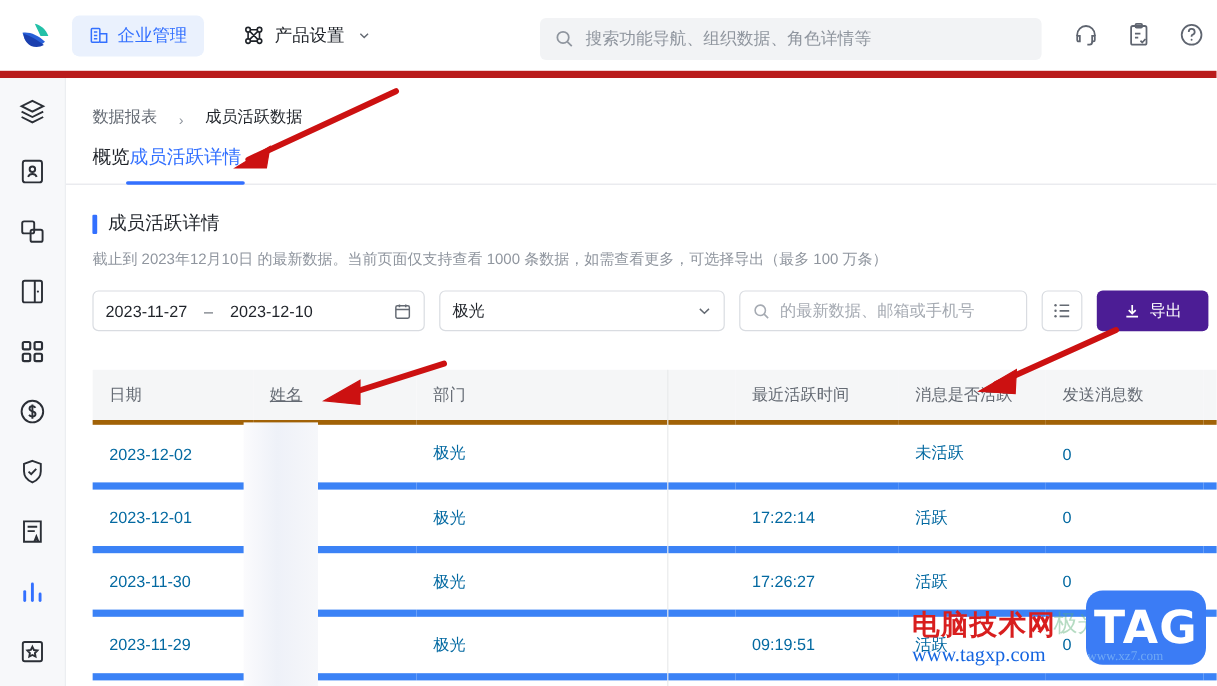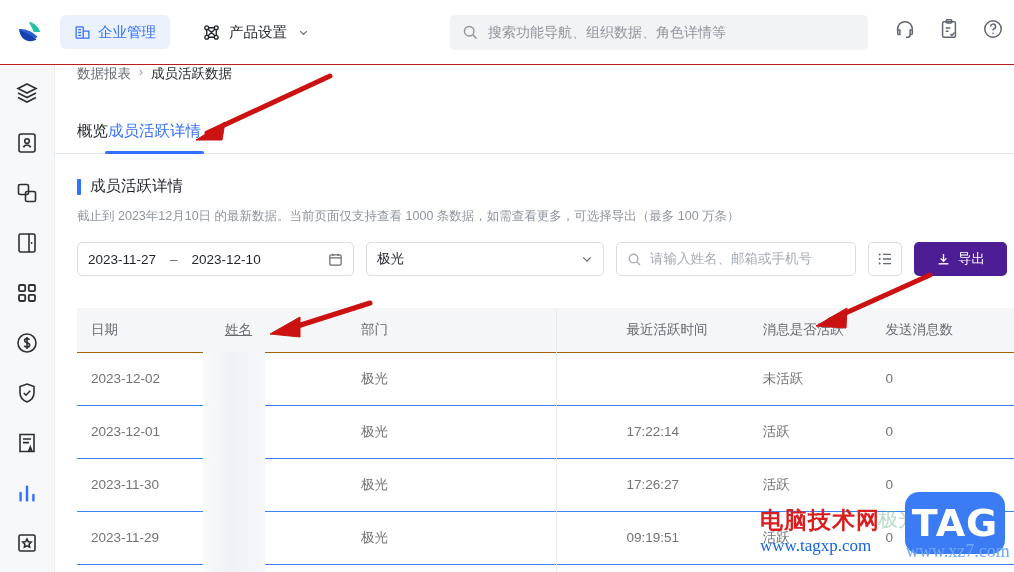--- a/index.html
+++ b/index.html
@@ -16,7 +16,7 @@
   .topbar {
     position: absolute; top: 0; left: 0; width: 1014px; height: 65px;
     background: #ffffff;
-    border-bottom: 1px solid #b91c1c;
+    border-bottom: 6px solid #b91c1c;
     display: flex; align-items: center;
   }
   .logo-wrap { width: 60px; display:flex; align-items:center; justify-content:center; }

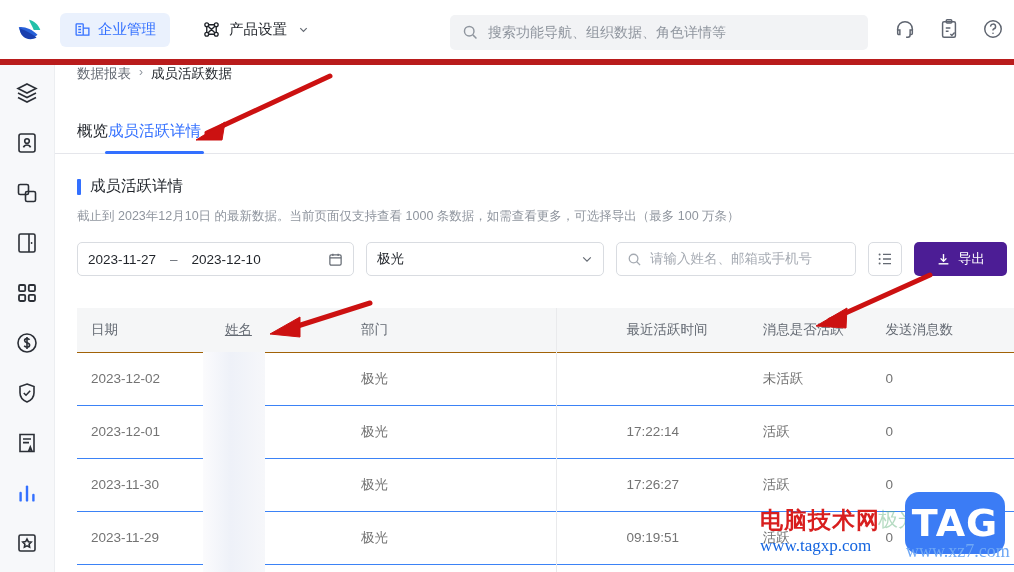--- a/index.html
+++ b/index.html
@@ -66,7 +66,7 @@
   .content { position:absolute; left: 55px; top: 65px; width: 959px; height: 507px; background:#fff; }
 
   .crumb {
-    height: 42px; display:flex; align-items:flex-start; gap: 8px;
+    height: 42px; display:flex; align-items:flex-end; gap: 18px;
     padding-left: 22px; font-size: 13.5px; color:#646a73;
   }
   .crumb .sep { color:#8f959e; font-size: 12px; }

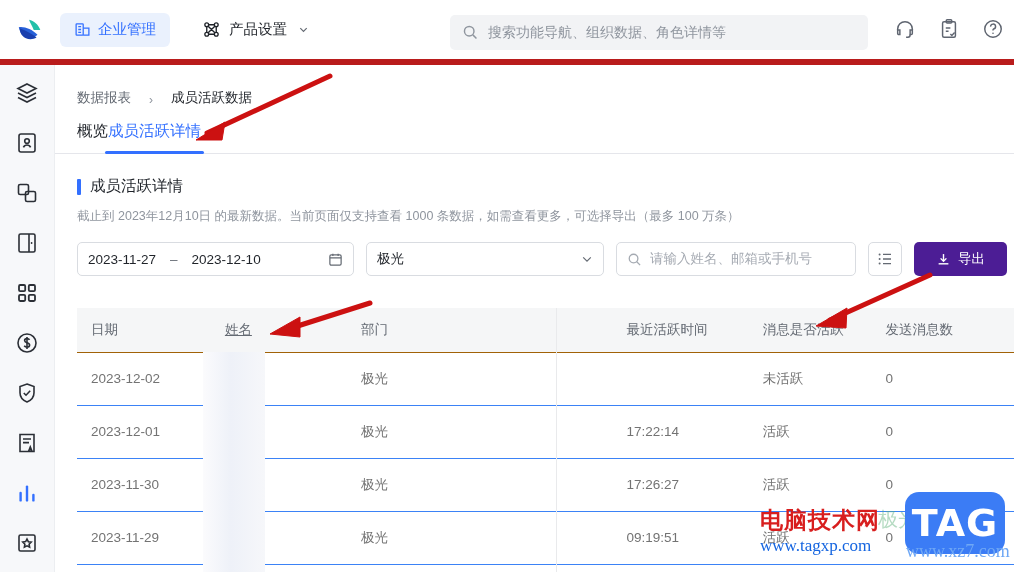--- a/index.html
+++ b/index.html
@@ -370,7 +370,7 @@
           <circle cx="7" cy="7" r="4.6"></circle>
             <path d="M10.4 10.4L14 14"></path>
         </svg>
-        <span class="ph2">请输入姓名、邮箱或手机号</span>
+        <span class="ph2">的最新数据、邮箱或手机号</span>
       </div>
 
       <div class="ctl iconbtn">

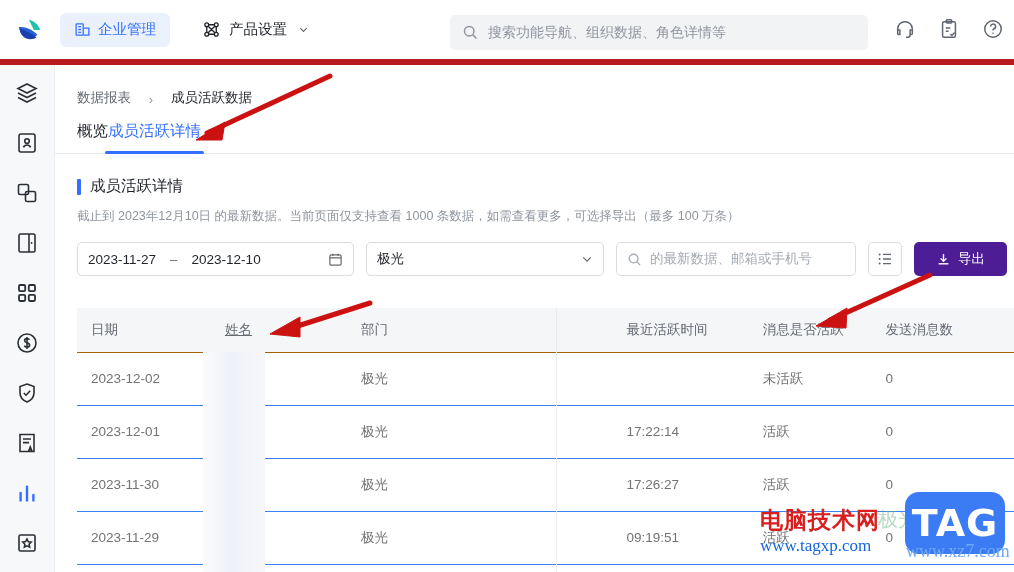--- a/index.html
+++ b/index.html
@@ -133,7 +133,7 @@
   thead th {
     background:#f5f6f7; height: 44px; text-align:left;
     font-size: 13.5px; font-weight: normal; color:#646a73;
-    padding: 0 0 0 14px; border-bottom: 1px solid #a16207;
+    padding: 0 0 0 14px; border-bottom: 4px solid #a16207;
     white-space: nowrap;
   }
   tbody td {

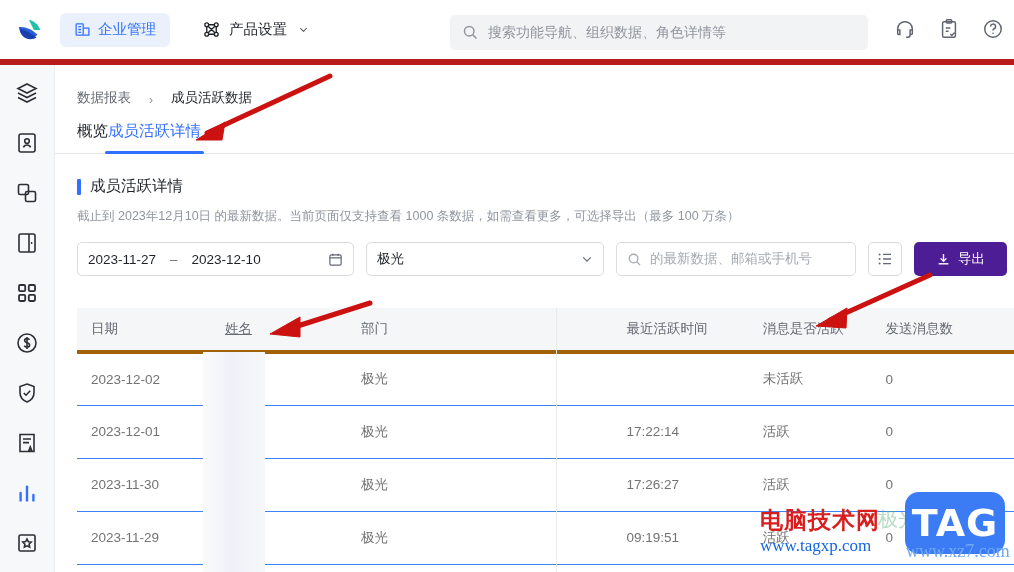--- a/index.html
+++ b/index.html
@@ -137,8 +137,8 @@
     white-space: nowrap;
   }
   tbody td {
-    height: 53px; font-size: 13.5px; color:#737373;
-    padding: 0 0 0 14px; border-bottom: 1px solid #3b82f6;
+    height: 53px; font-size: 13.5px; color:#0369a1;
+    padding: 0 0 0 14px; border-bottom: 6px solid #3b82f6;
     white-space: nowrap;
   }
   .c-date  { width: 120px; }

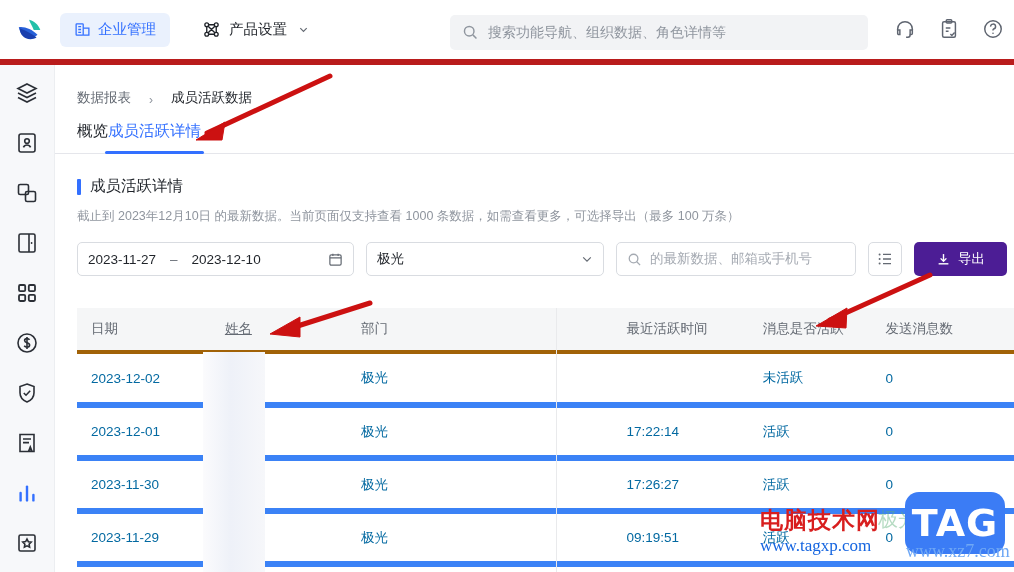--- a/index.html
+++ b/index.html
@@ -177,7 +177,7 @@
     font-family: "DejaVu Sans", sans-serif;
   }
   .wm-xz {
-    left: 906px; top: 541px; font-size: 18px; color:#6fa8f5;
+    left: 906px; top: 541px; font-size: 11px; color:#6fa8f5;
     font-family: "Liberation Serif", serif; z-index: 3;
   }
   .wm-jg {

